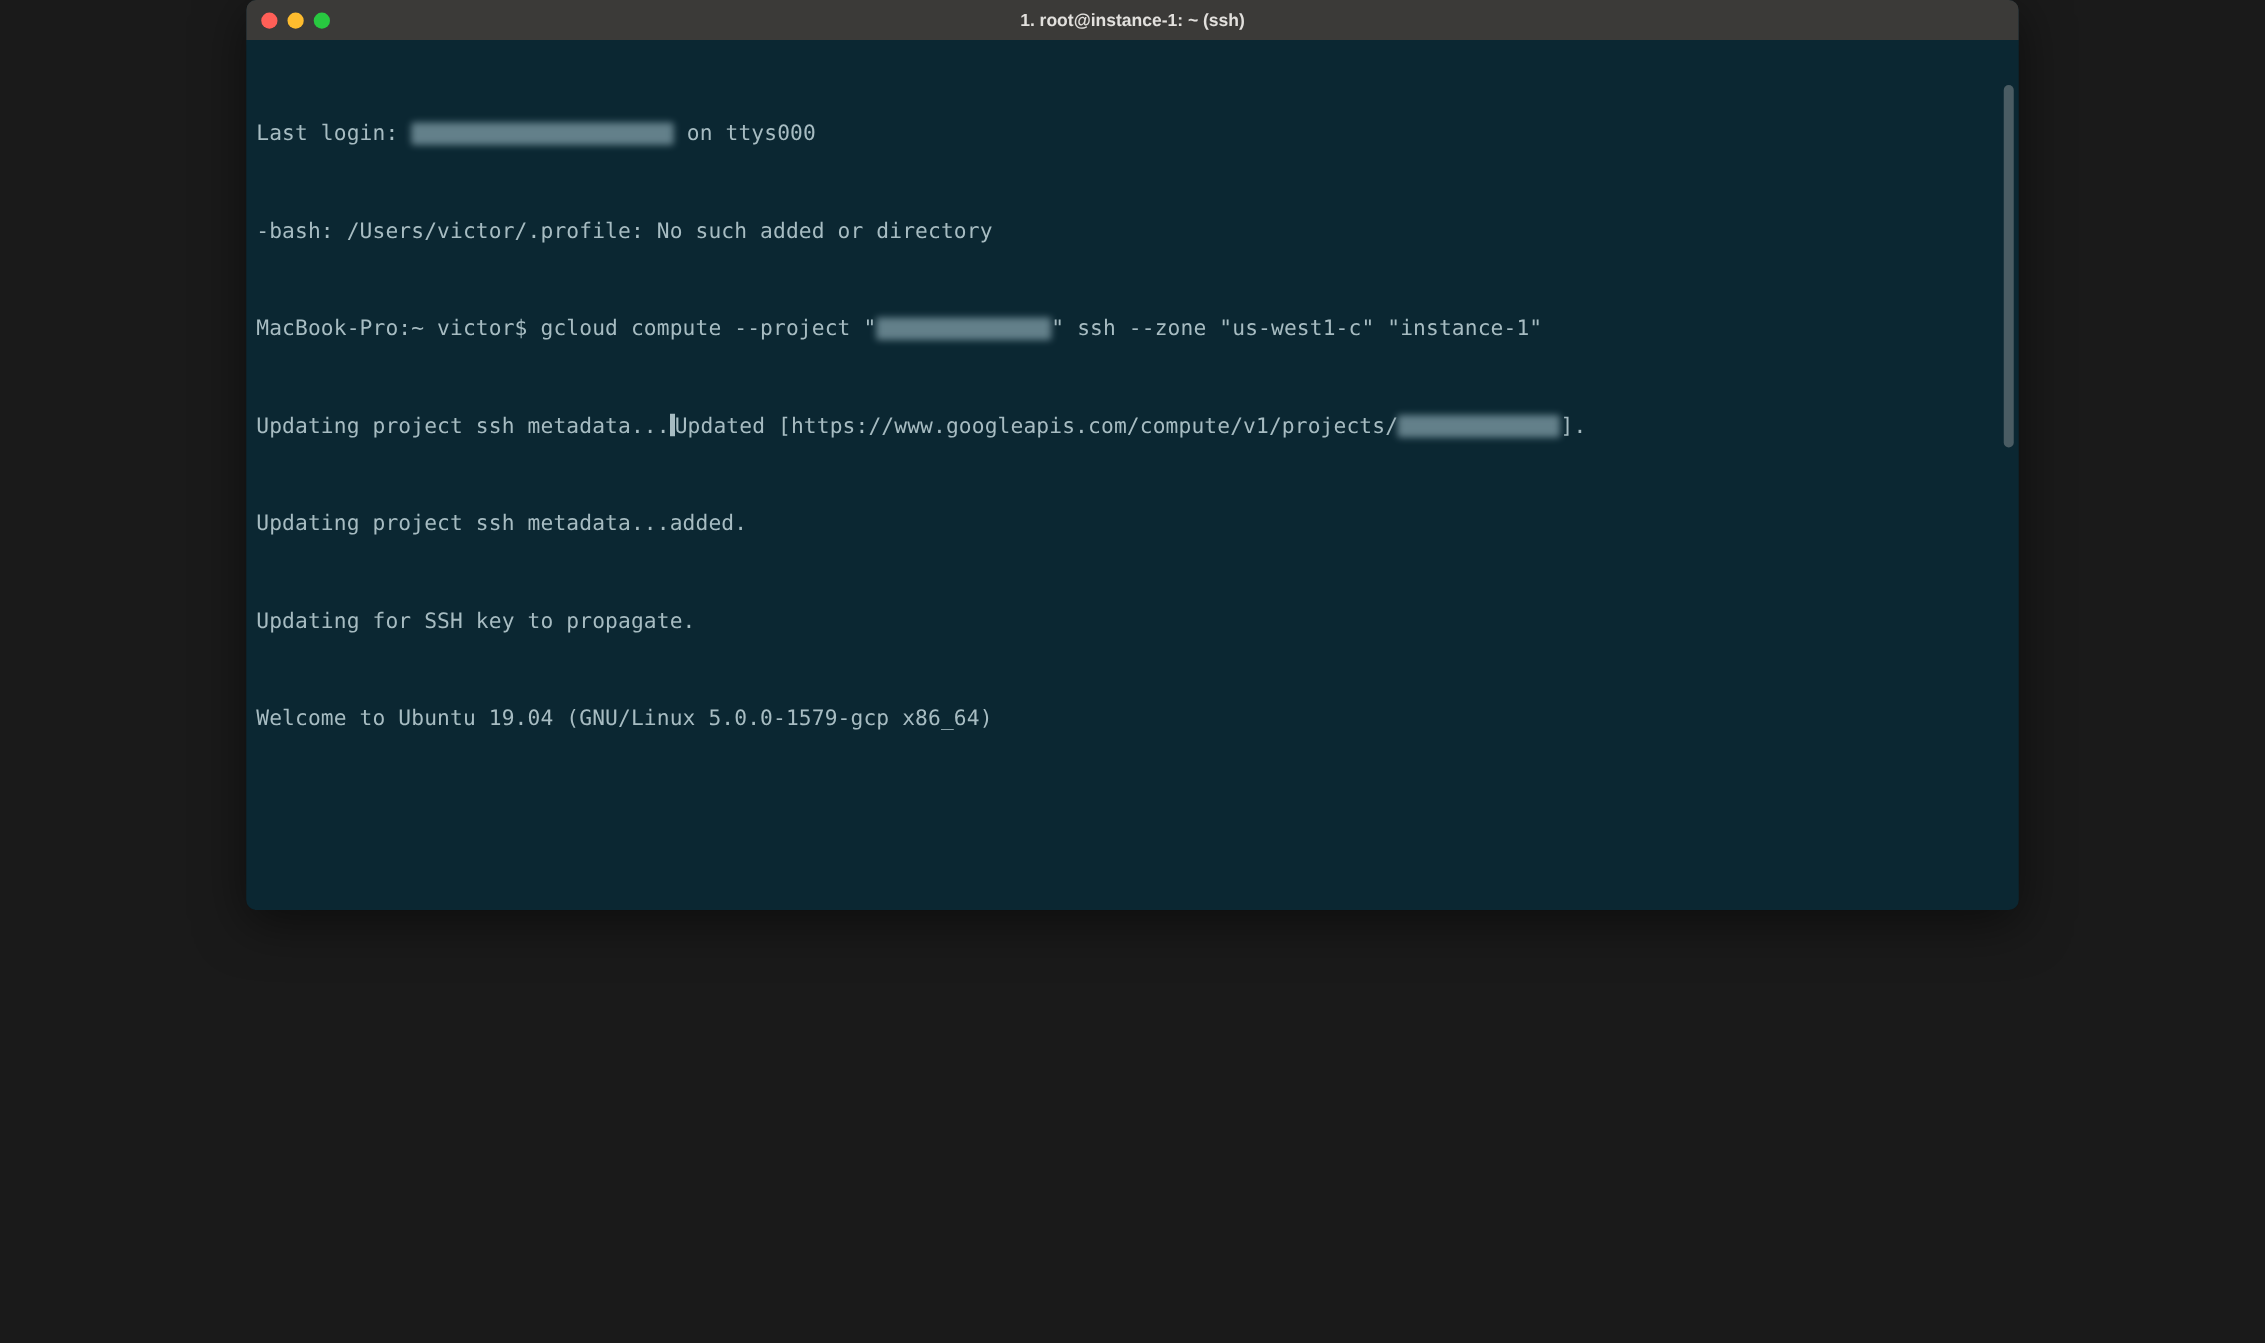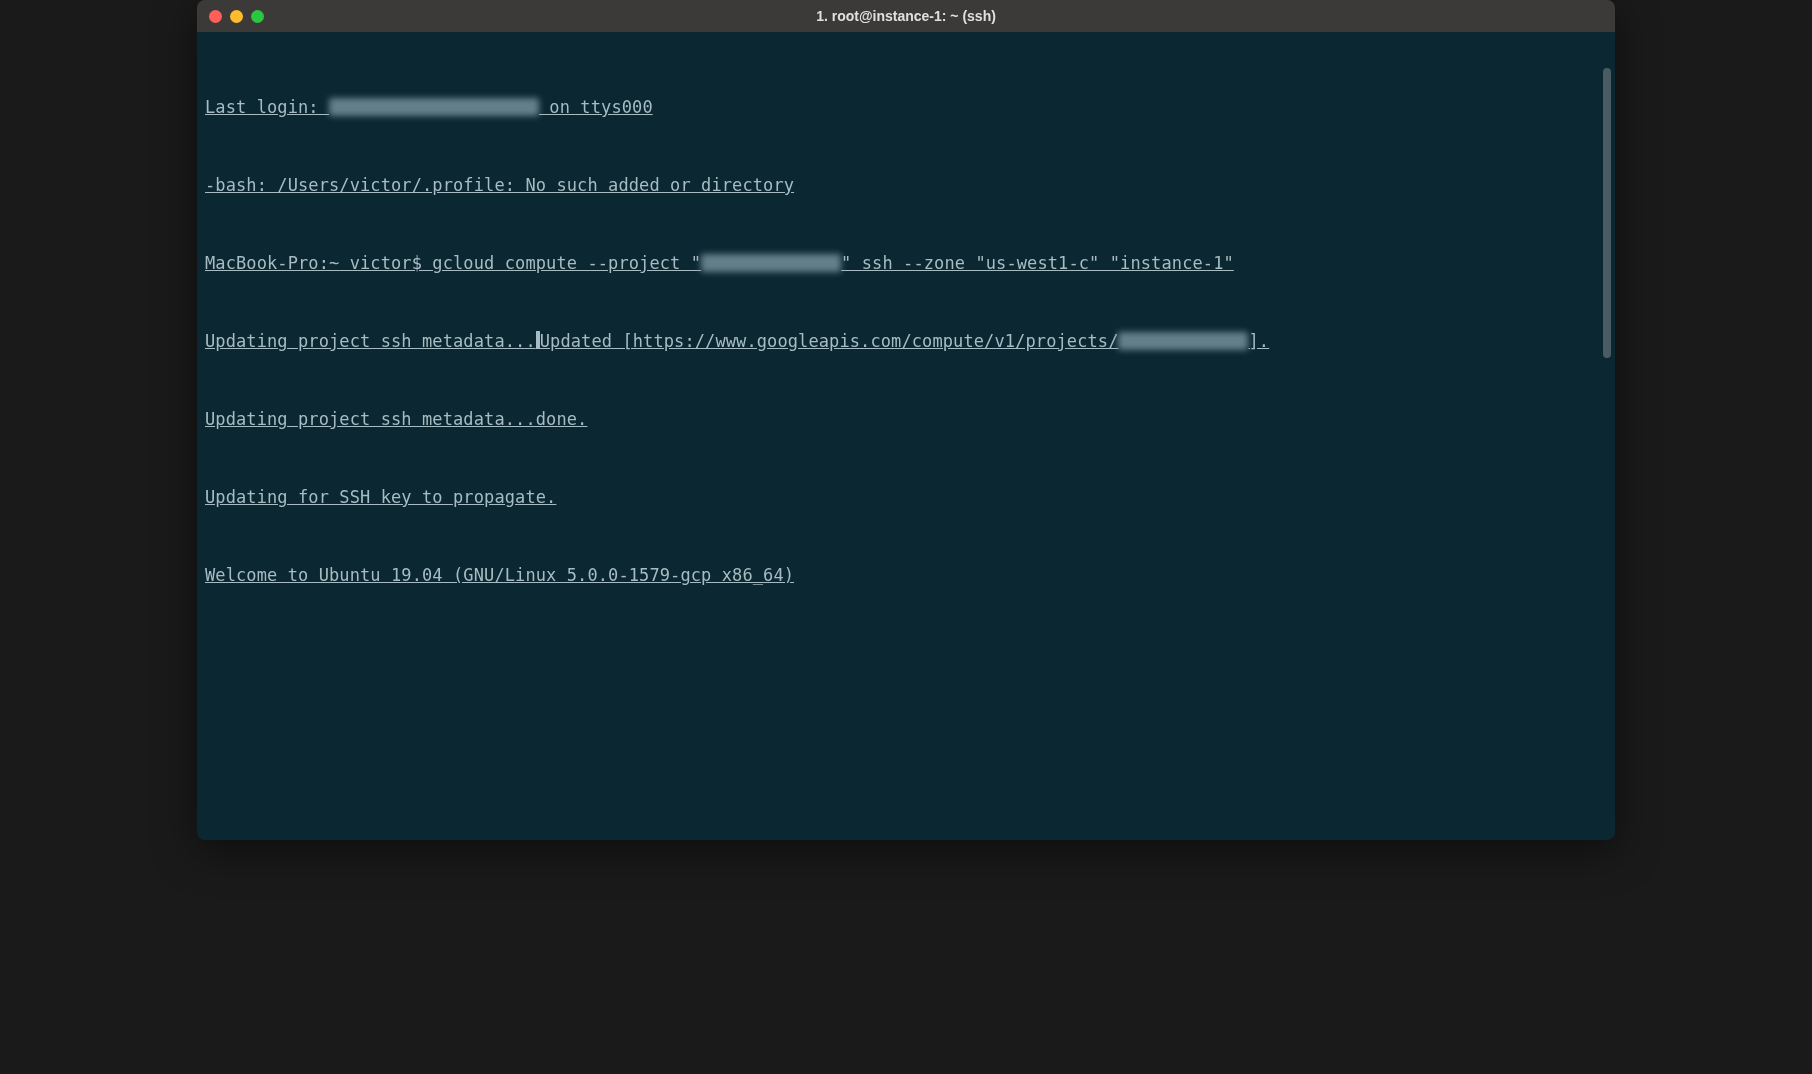--- a/index.html
+++ b/index.html
@@ -6,7 +6,7 @@
   html, body { width: 100%; height: 100%; background: #1a1a1a; font-family: -apple-system, BlinkMacSystemFont, "Segoe UI", sans-serif; }
   .window {
     width: 1418px;
-    height: 840px;
+    height: 728px;
     margin: 0 auto;
     background: #0b2732;
     border-radius: 8px;

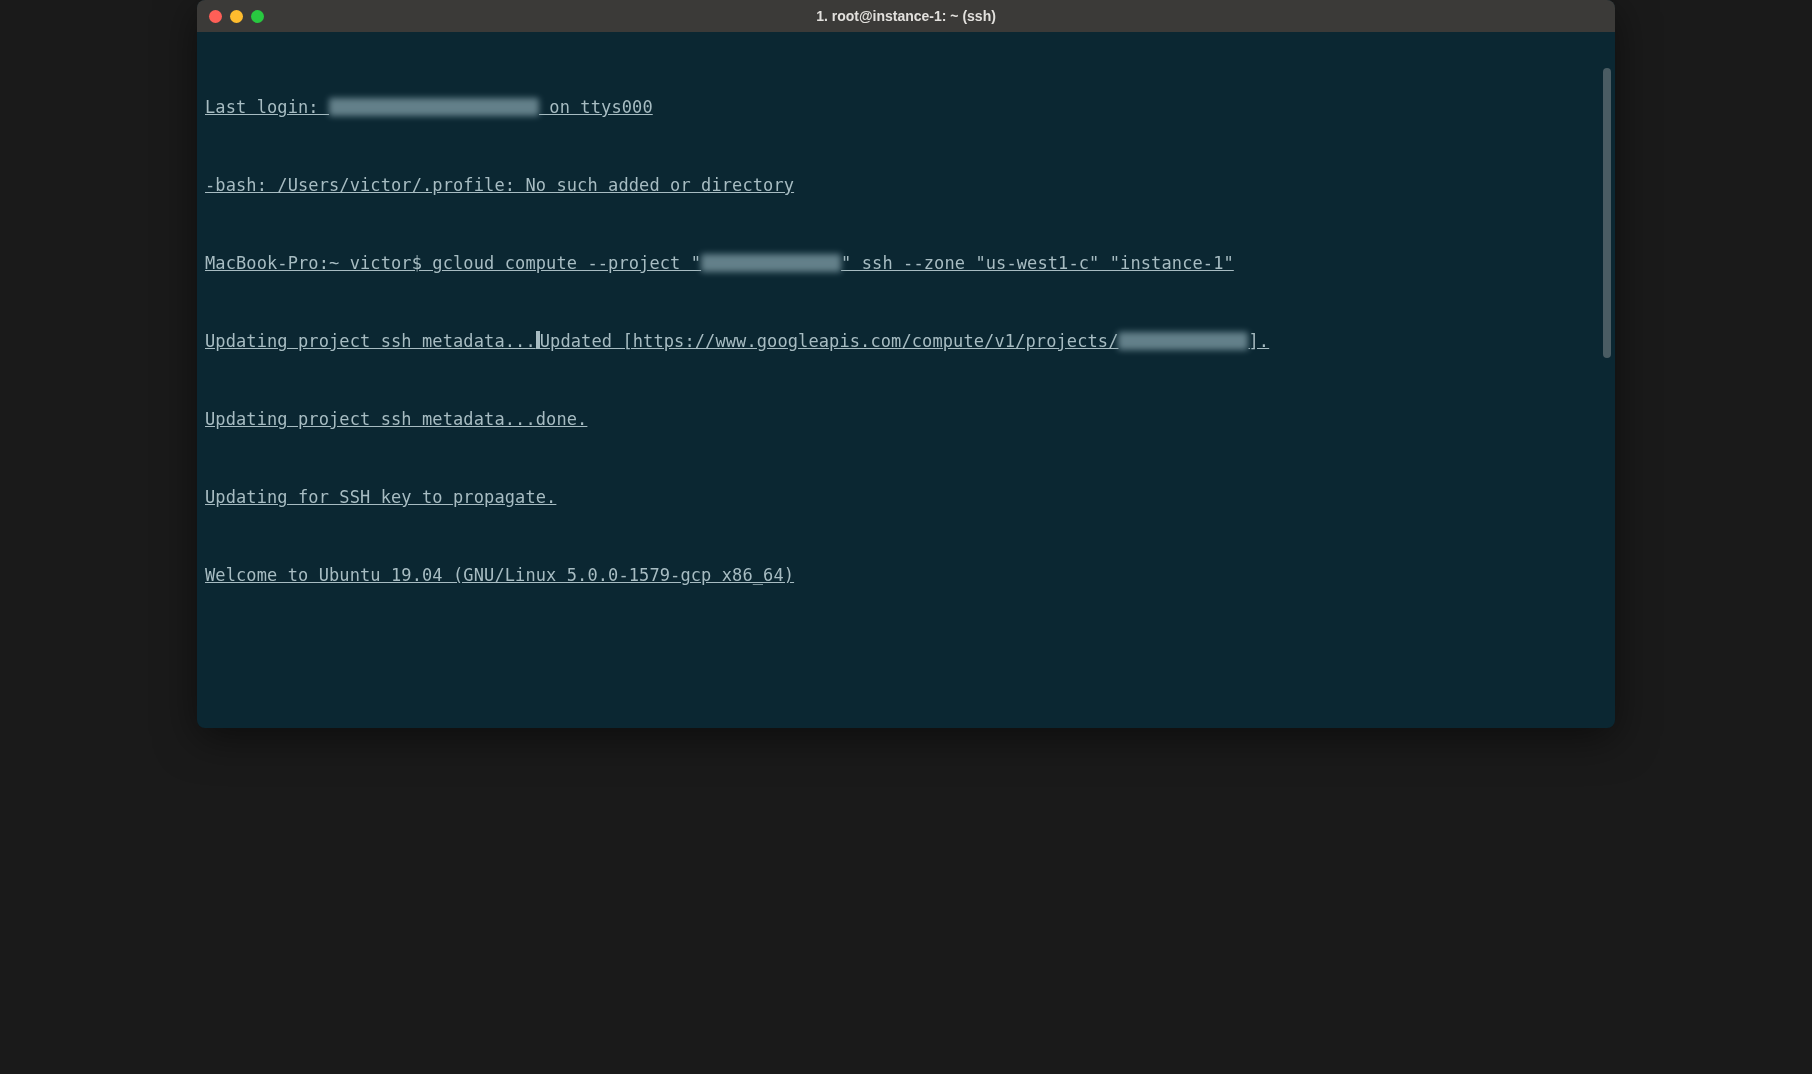--- a/index.html
+++ b/index.html
@@ -56,7 +56,7 @@
     white-space: pre;
     letter-spacing: 0.1px;
   }
-  .term div { white-space: pre; text-decoration: underline; }
+  .term div { white-space: pre; }
   .redact {
     display: inline-block;
     vertical-align: text-bottom;

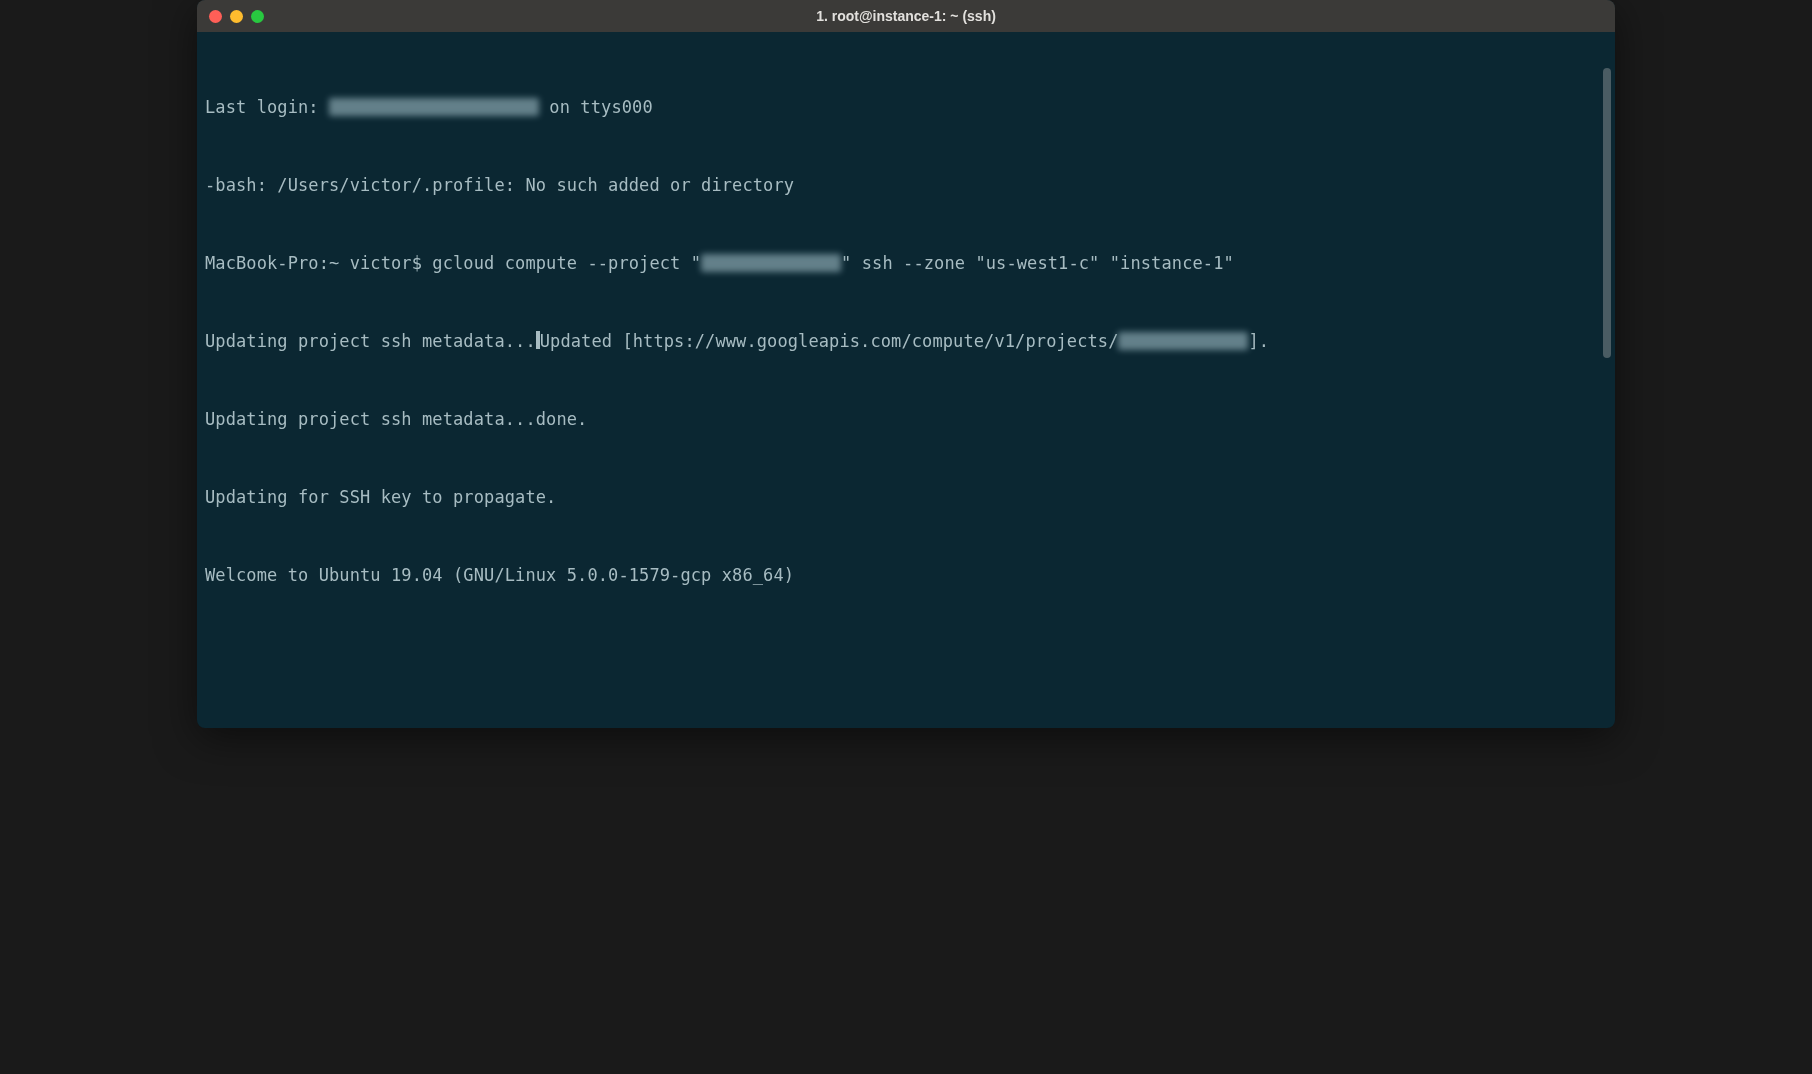--- a/index.html
+++ b/index.html
@@ -106,7 +106,7 @@
       <div>-bash: /Users/victor/.profile: No such added or directory</div>
       <div><span>MacBook-Pro:~ victor$ gcloud compute --project "</span><span class="redact" style="width:140px"></span><span>" ssh --zone "us-west1-c" "instance-1"</span></div>
       <div><span>Updating project ssh metadata...</span><span class="cursor-block"></span><span>Updated [https://www.googleapis.com/compute/v1/projects/</span><span class="redact" style="width:130px"></span><span>].</span></div>
-      <div>Updating project ssh metadata...done.</div>
+      <div>Updating project ssh metadata...added.</div>
       <div>Updating for SSH key to propagate.</div>
       <div>Welcome to Ubuntu 19.04 (GNU/Linux 5.0.0-1579-gcp x86_64)</div>
       <div></div>

